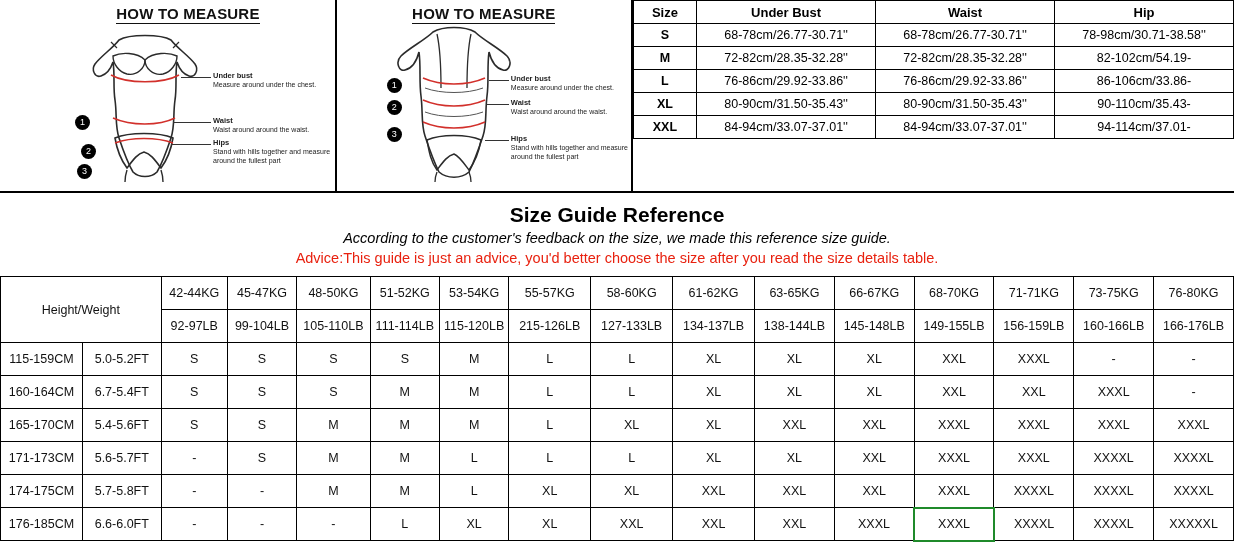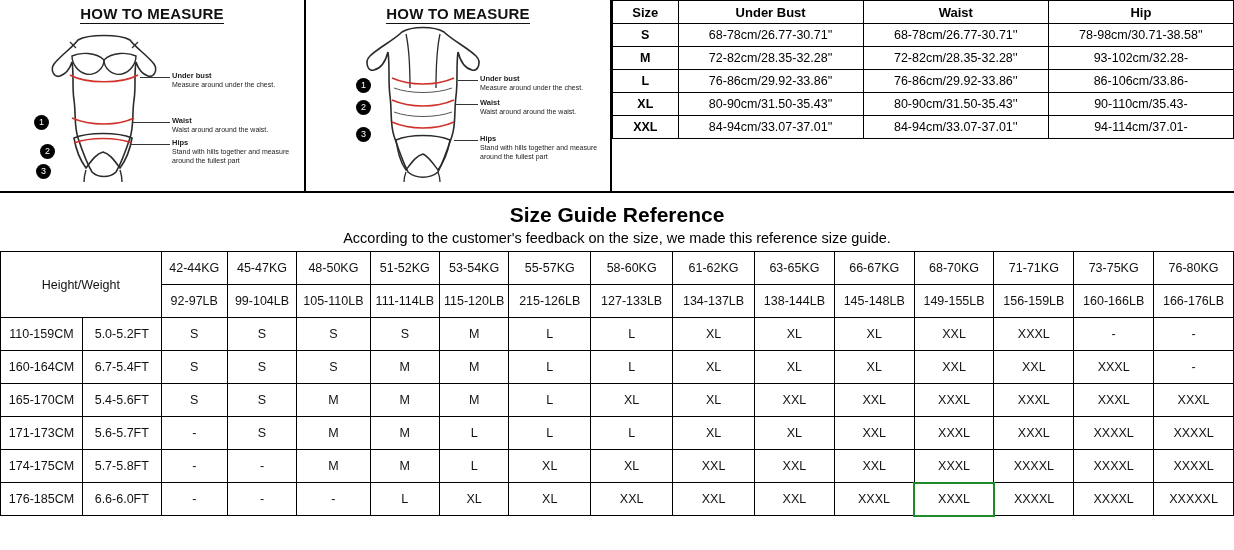--- a/index.html
+++ b/index.html
@@ -22,6 +22,7 @@
     width: 1234px;
     height: 193px;
     border-bottom: 2px solid #000;
+    padding-left: 41px;
   }
   .panel-measure {
     position: relative;

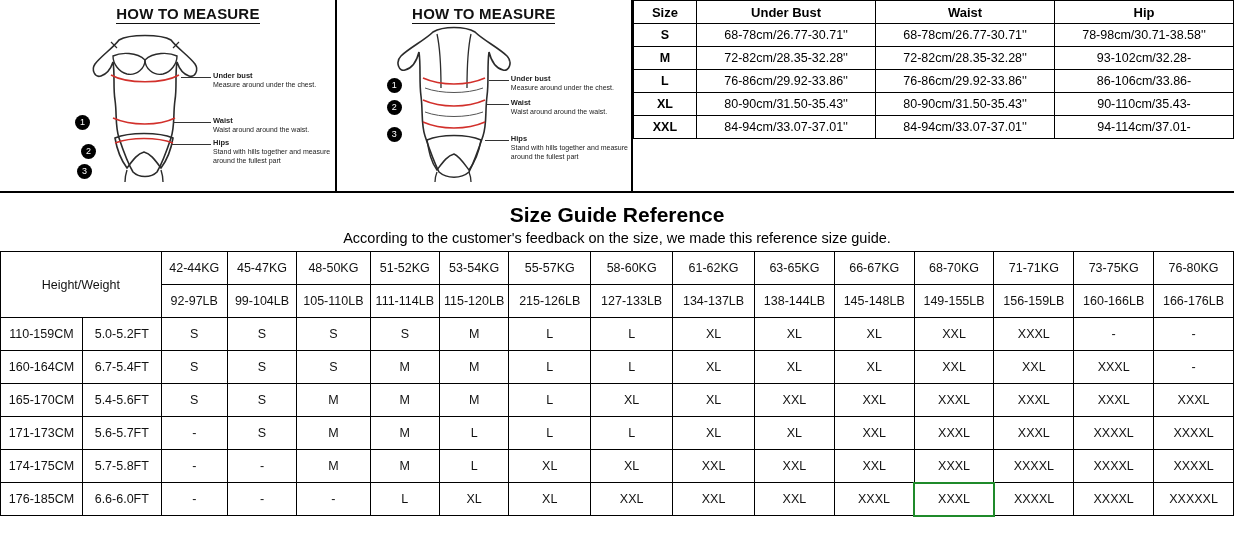--- a/index.html
+++ b/index.html
@@ -272,7 +272,7 @@
               <td>M</td>
               <td>72-82cm/28.35-32.28''</td>
               <td>72-82cm/28.35-32.28''</td>
-              <td>93-102cm/32.28-</td>
+              <td>82-102cm/54.19-</td>
             </tr>
             <tr>
               <td>L</td>

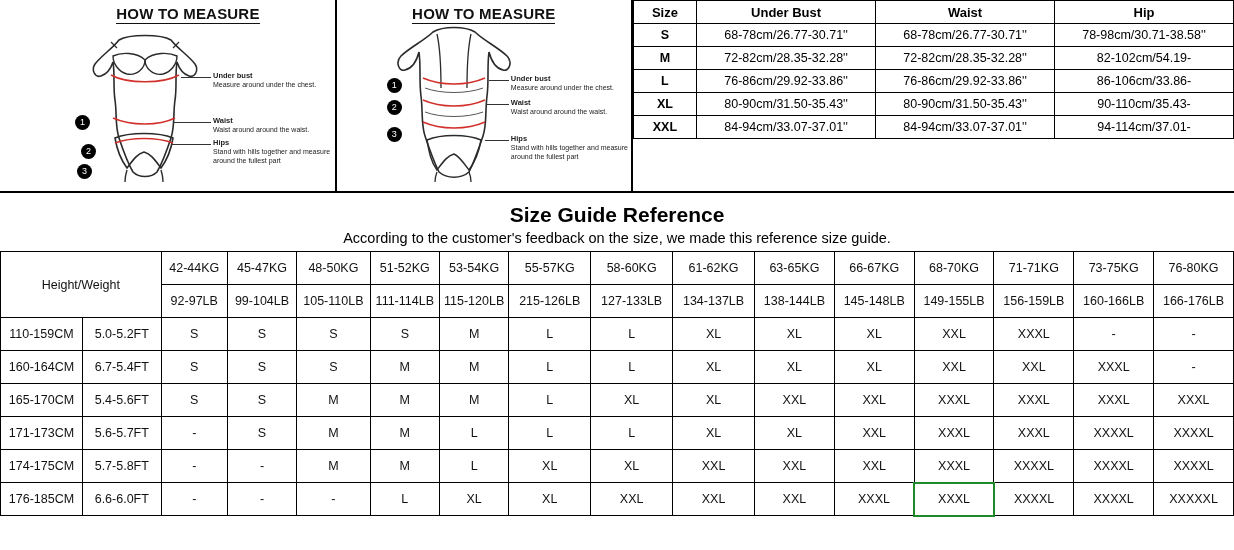--- a/index.html
+++ b/index.html
@@ -110,6 +110,7 @@
     font-size: 14.5px;
     color: #000;
     margin: 3px 0;
+    font-style: italic;
   }
   .guide-advice {
     text-align: center;

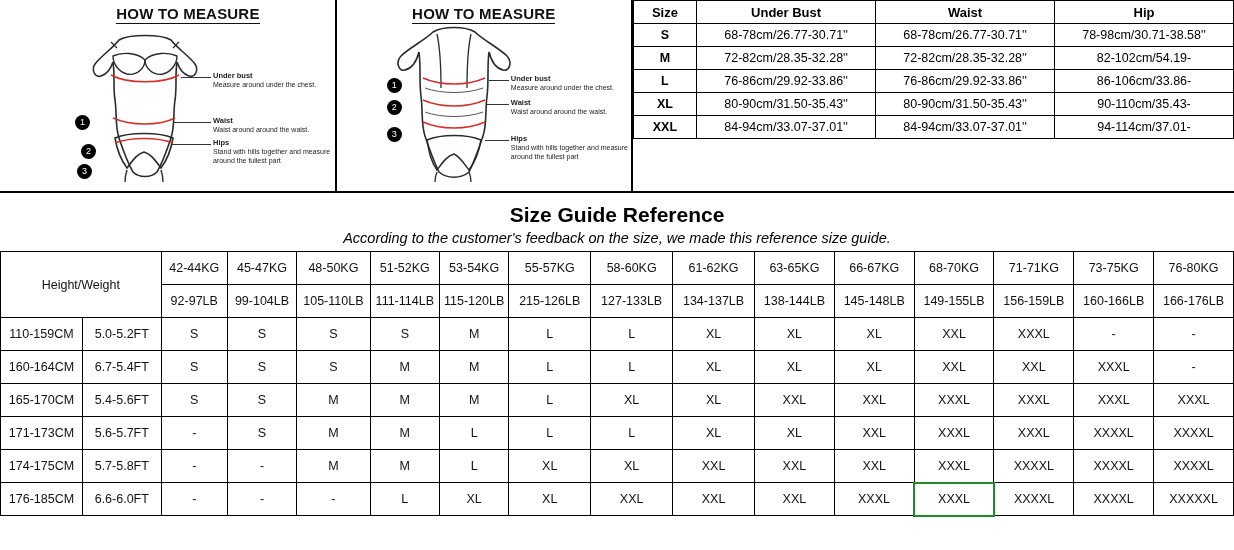--- a/index.html
+++ b/index.html
@@ -307,6 +307,7 @@
   <div class="guide-head">
     <div class="guide-title">Size Guide Reference</div>
     <div class="guide-sub">According to the customer's feedback on the size,  we made this reference size guide.</div>
+    <div class="guide-advice">Advice:This guide is just an advice,  you'd better choose the size after you read the size details table.</div>
   </div>
 
   <table class="guide-table">

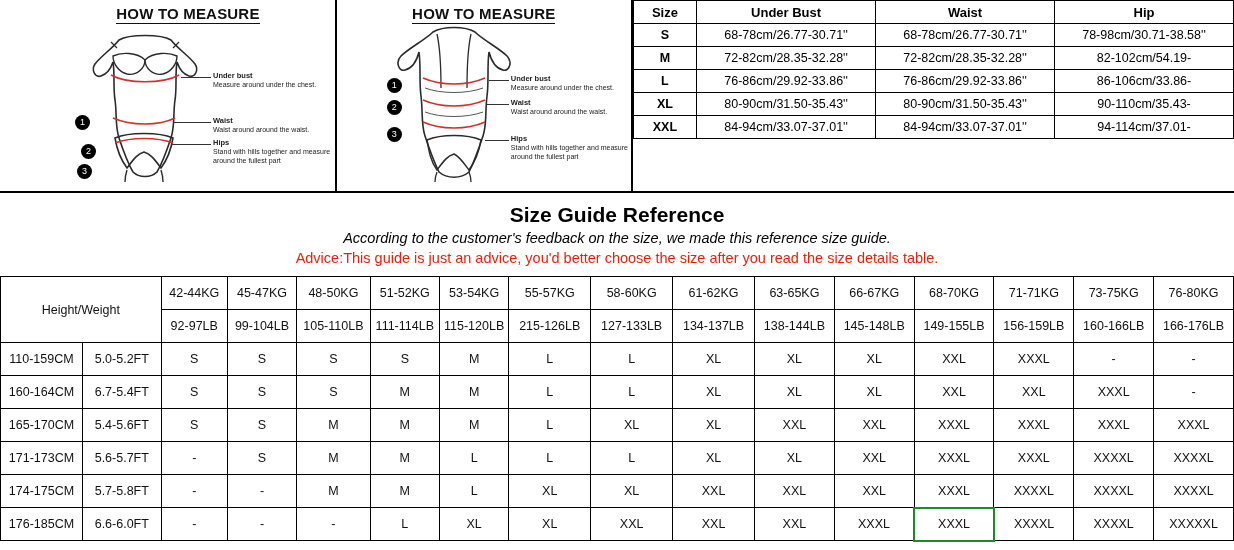--- a/index.html
+++ b/index.html
@@ -364,7 +364,7 @@
           <td>166-176LB</td>
         </tr>
         <tr>
-          <td class="cm-cell">110-159CM</td>
+          <td class="cm-cell">115-159CM</td>
           <td class="ft-cell">5.0-5.2FT</td>
           <td>S</td>
           <td>S</td>

